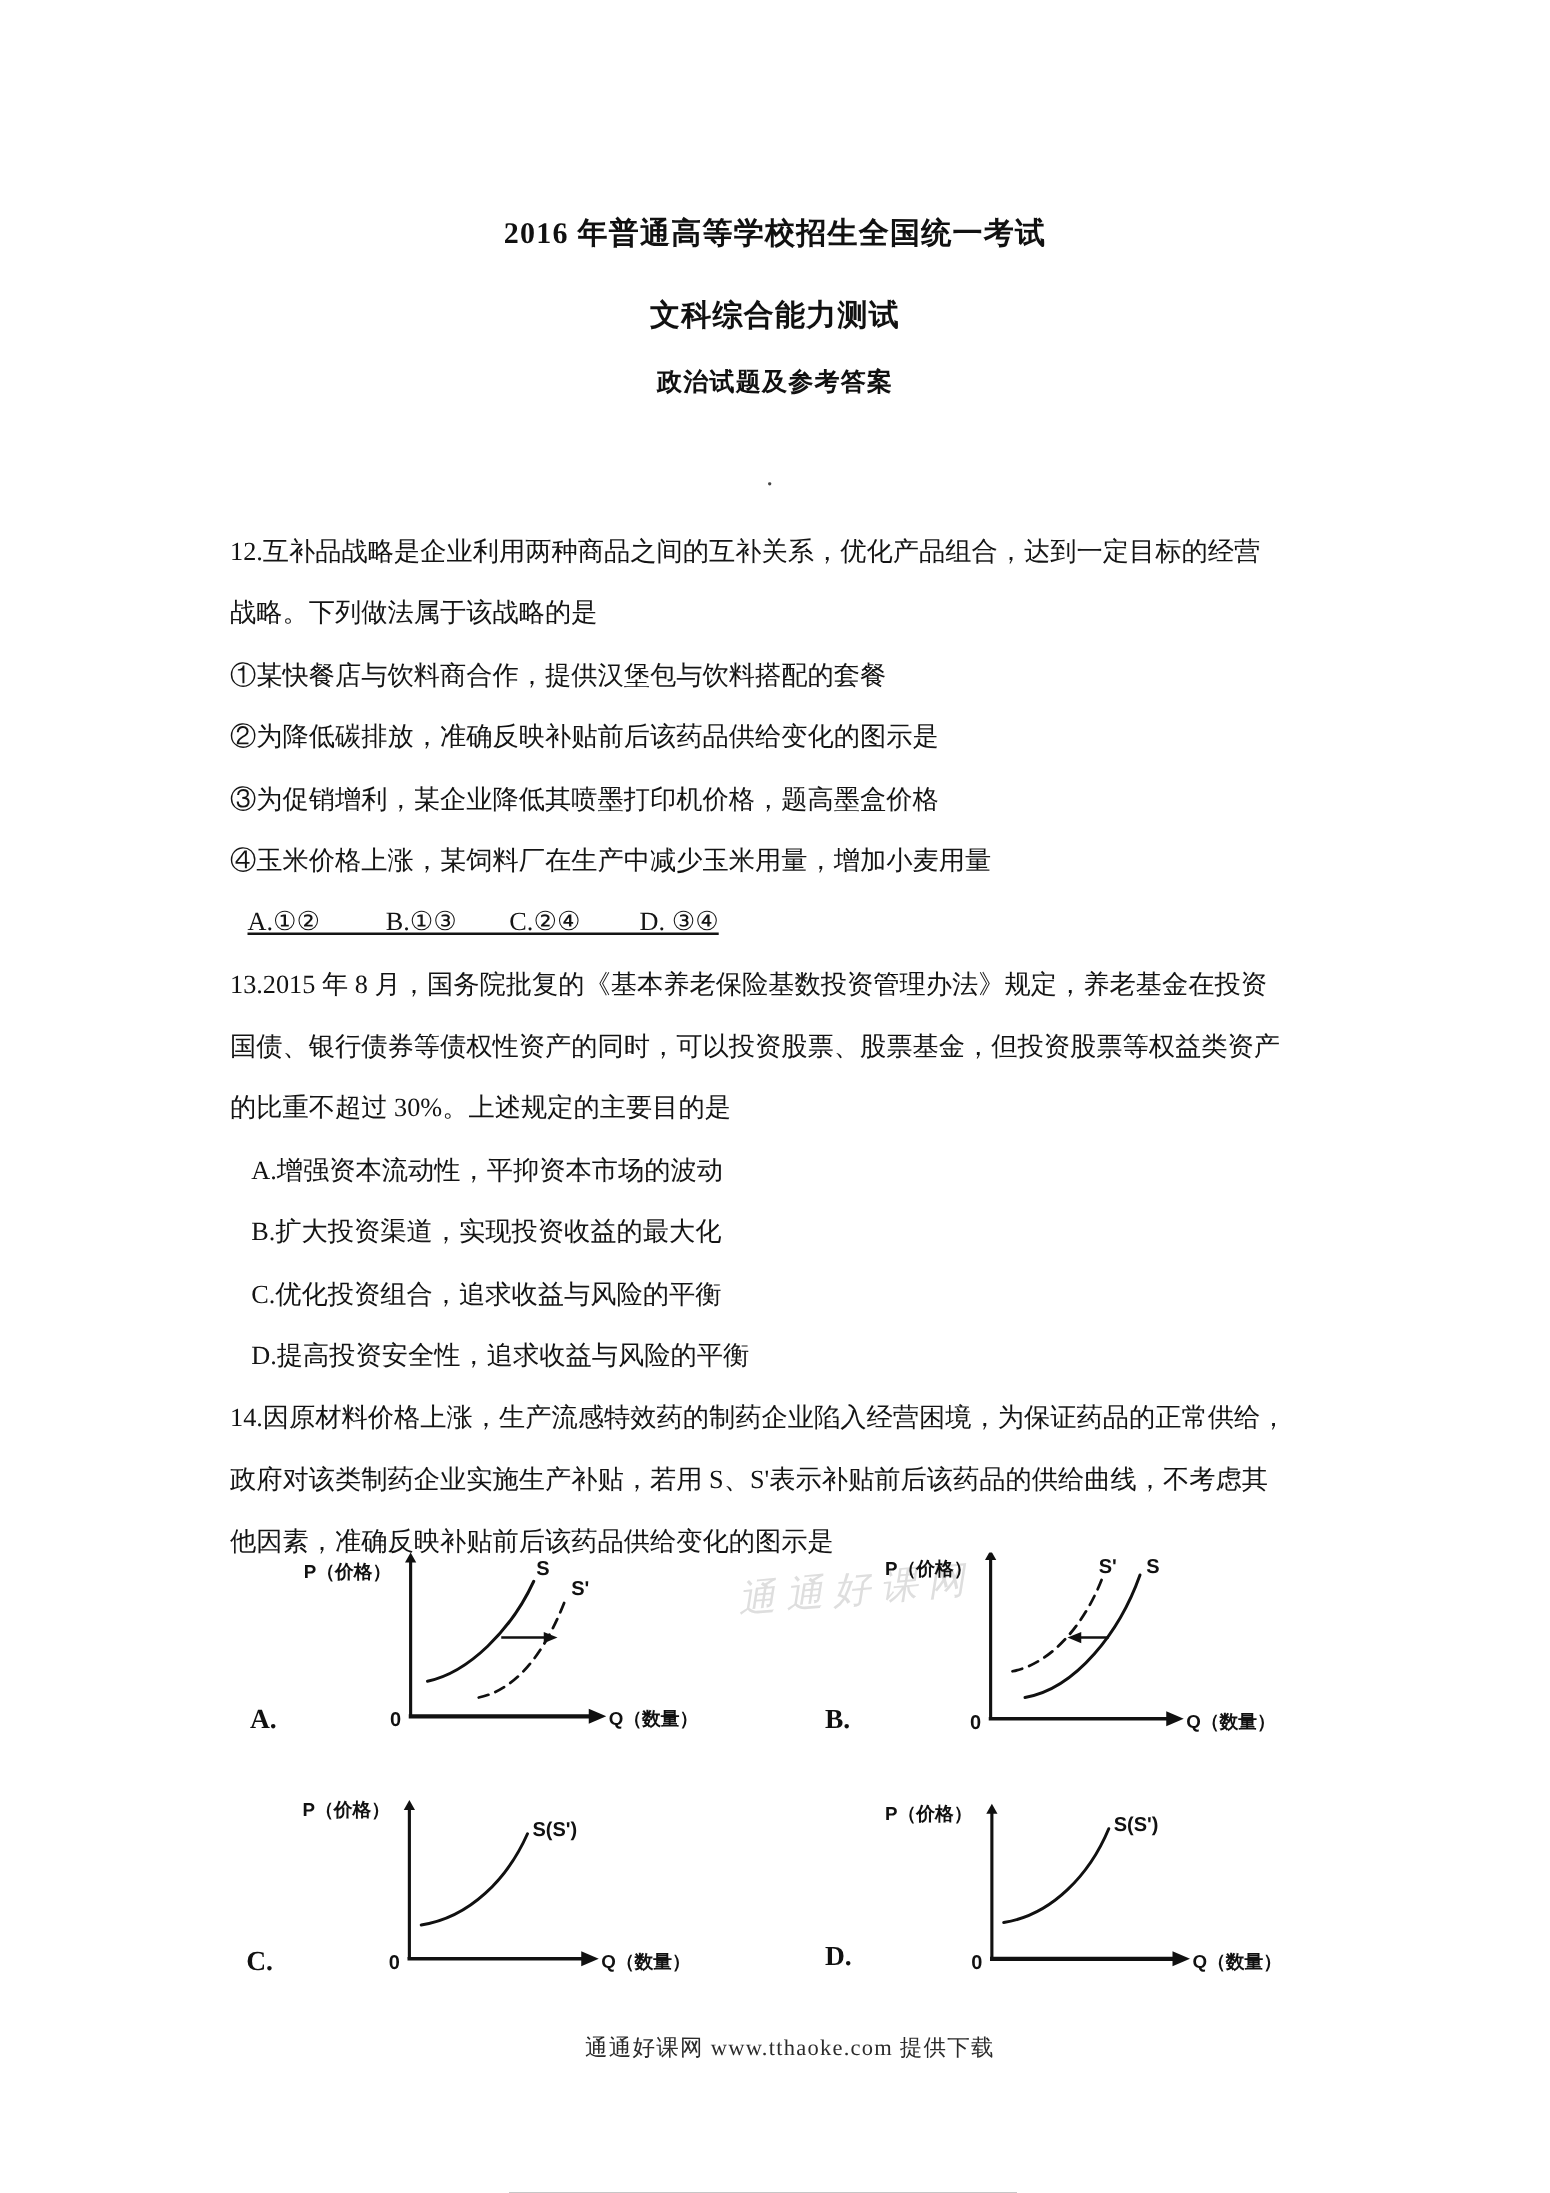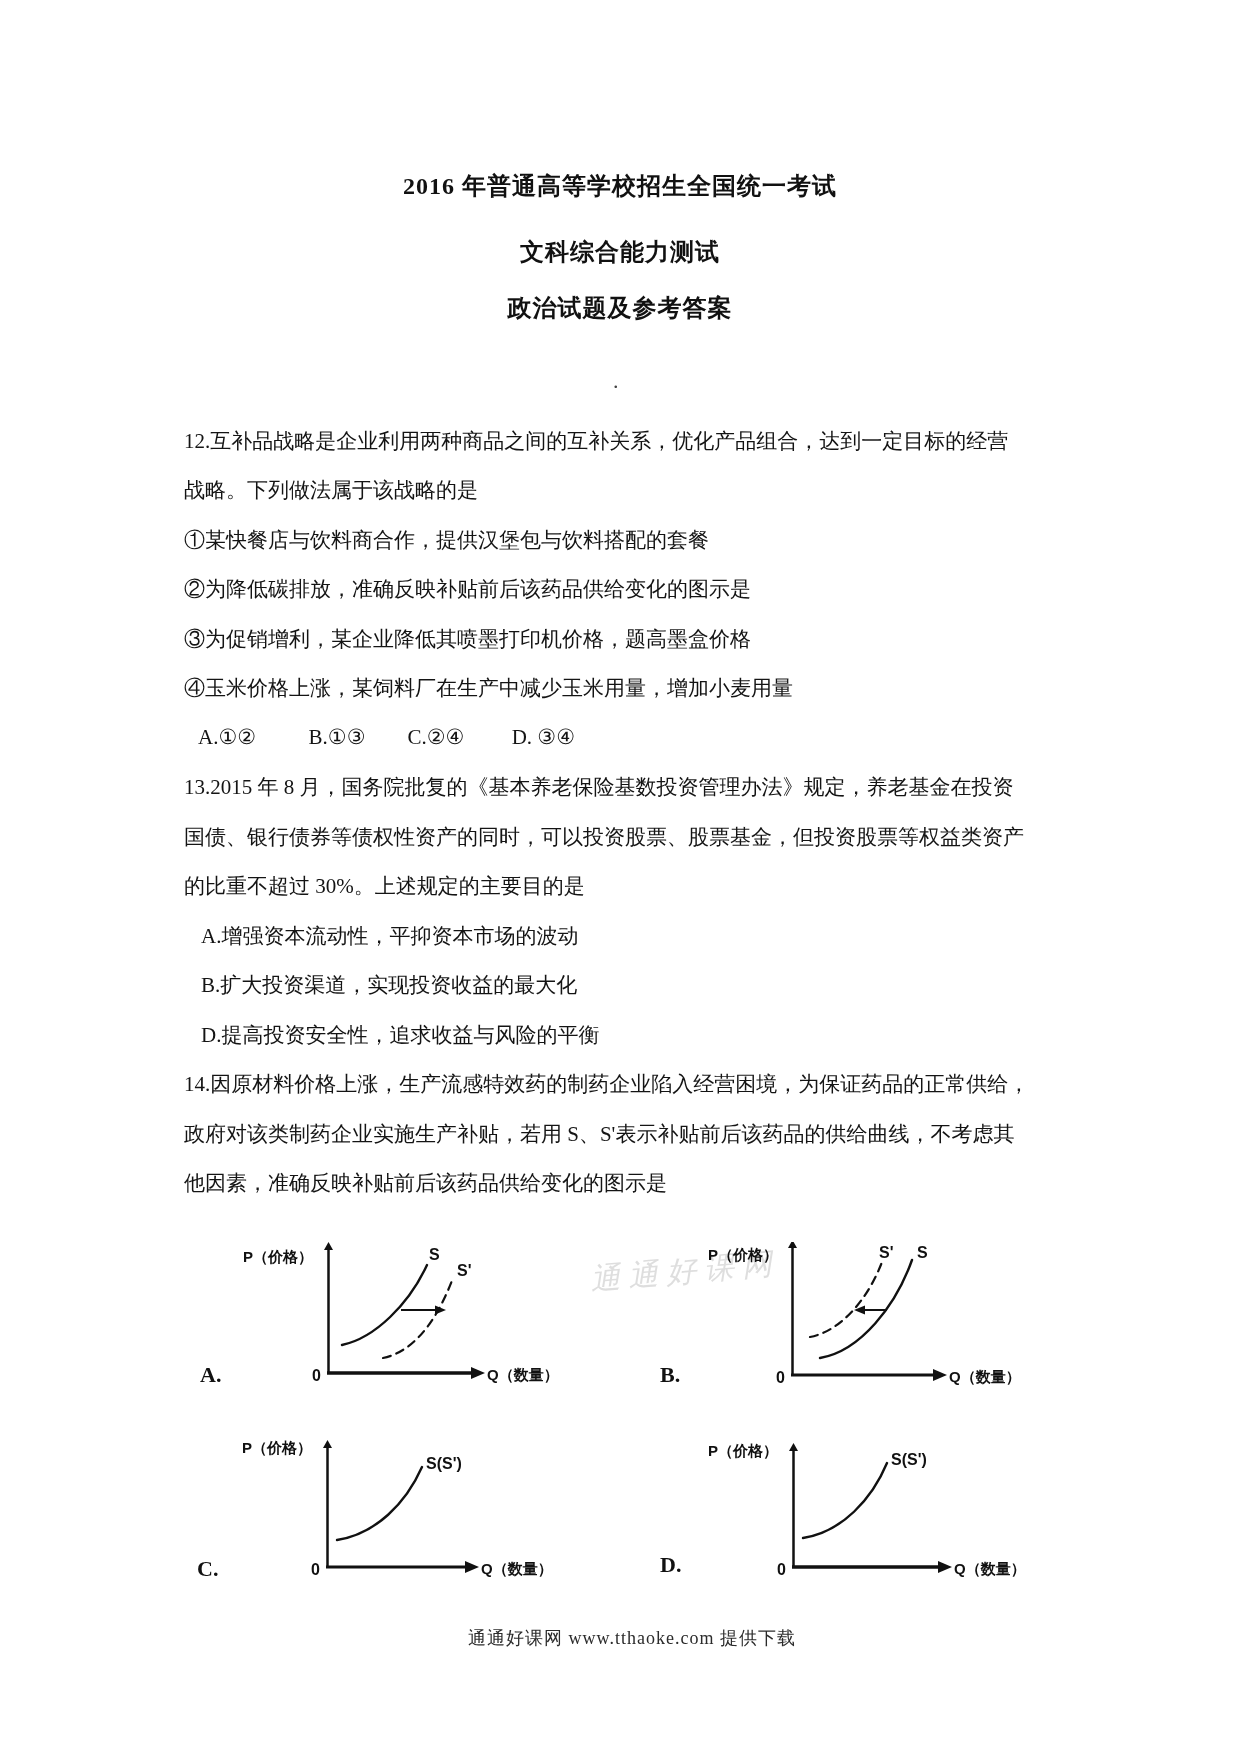--- a/index.html
+++ b/index.html
@@ -19,7 +19,7 @@
   }
   .t1{top:170px;font-size:24px;}
   .t2{top:236px;font-size:24px;}
-  .t3{top:292px;font-size:24px;}
+  .t3{top:292px;font-size:20px;}
   .stray{position:absolute;left:613px;top:368px;font-size:22px;color:#444;}
   .body-block{
     position:absolute;left:172px;top:416px;width:900px;

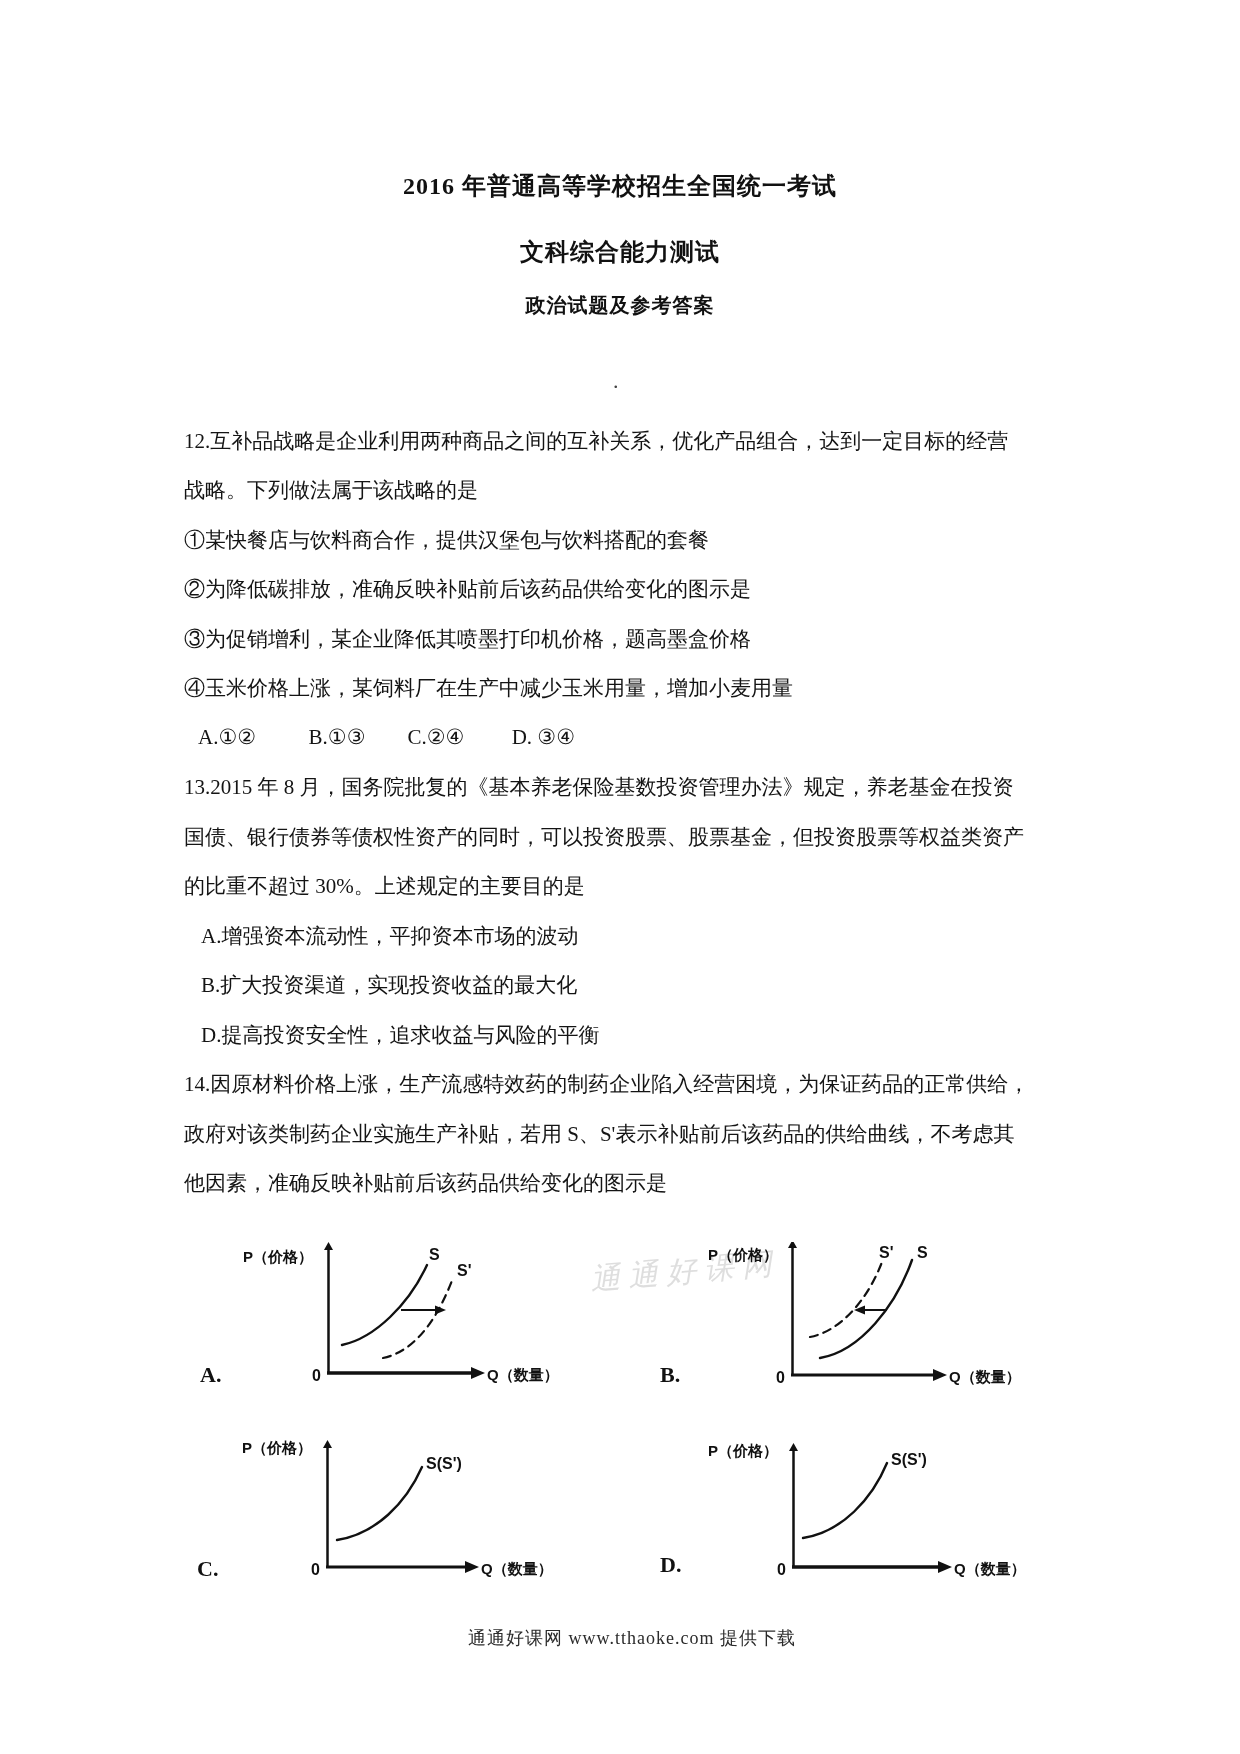--- a/index.html
+++ b/index.html
@@ -28,7 +28,7 @@
     height:49.5px;display:flex;align-items:center;
     font-size:21px;white-space:pre;color:#141414;margin-left:12px;
   }
-  .indent-sm{padding-left:14px;}
+  .indent-sm{padding-left:14px;text-decoration:underline;}
   .indent-md{padding-left:17px;}
   .figure{position:absolute;width:380px;height:158px;z-index:1;}
   .fig-a{left:195px;top:1242px;}

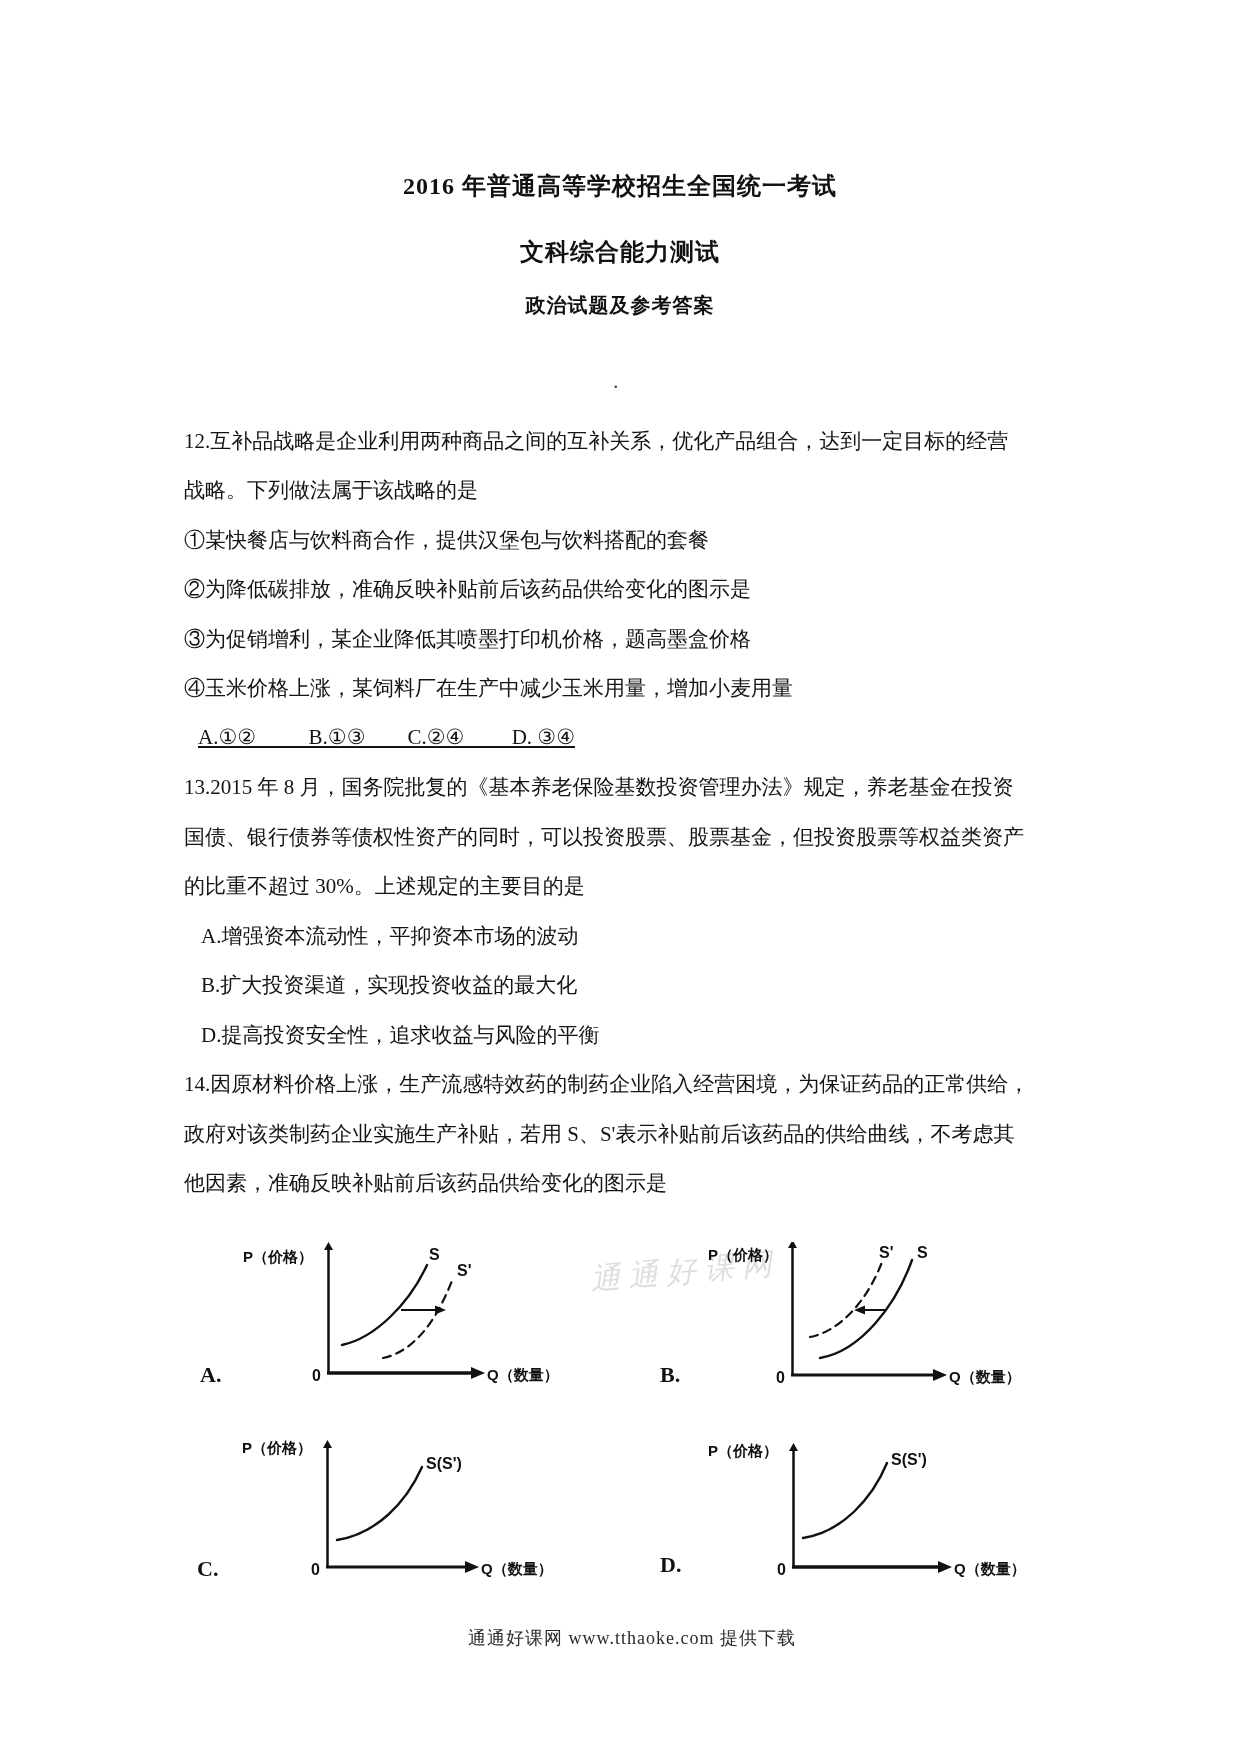--- a/index.html
+++ b/index.html
@@ -84,6 +84,7 @@
     <div class="bl">的比重不超过 30%。上述规定的主要目的是</div>
     <div class="bl indent-md">A.增强资本流动性，平抑资本市场的波动</div>
     <div class="bl indent-md">B.扩大投资渠道，实现投资收益的最大化</div>
+    <div class="bl indent-md">C.优化投资组合，追求收益与风险的平衡</div>
     <div class="bl indent-md">D.提高投资安全性，追求收益与风险的平衡</div>
     <div class="bl">14.因原材料价格上涨，生产流感特效药的制药企业陷入经营困境，为保证药品的正常供给，</div>
     <div class="bl">政府对该类制药企业实施生产补贴，若用 S、S'表示补贴前后该药品的供给曲线，不考虑其</div>

